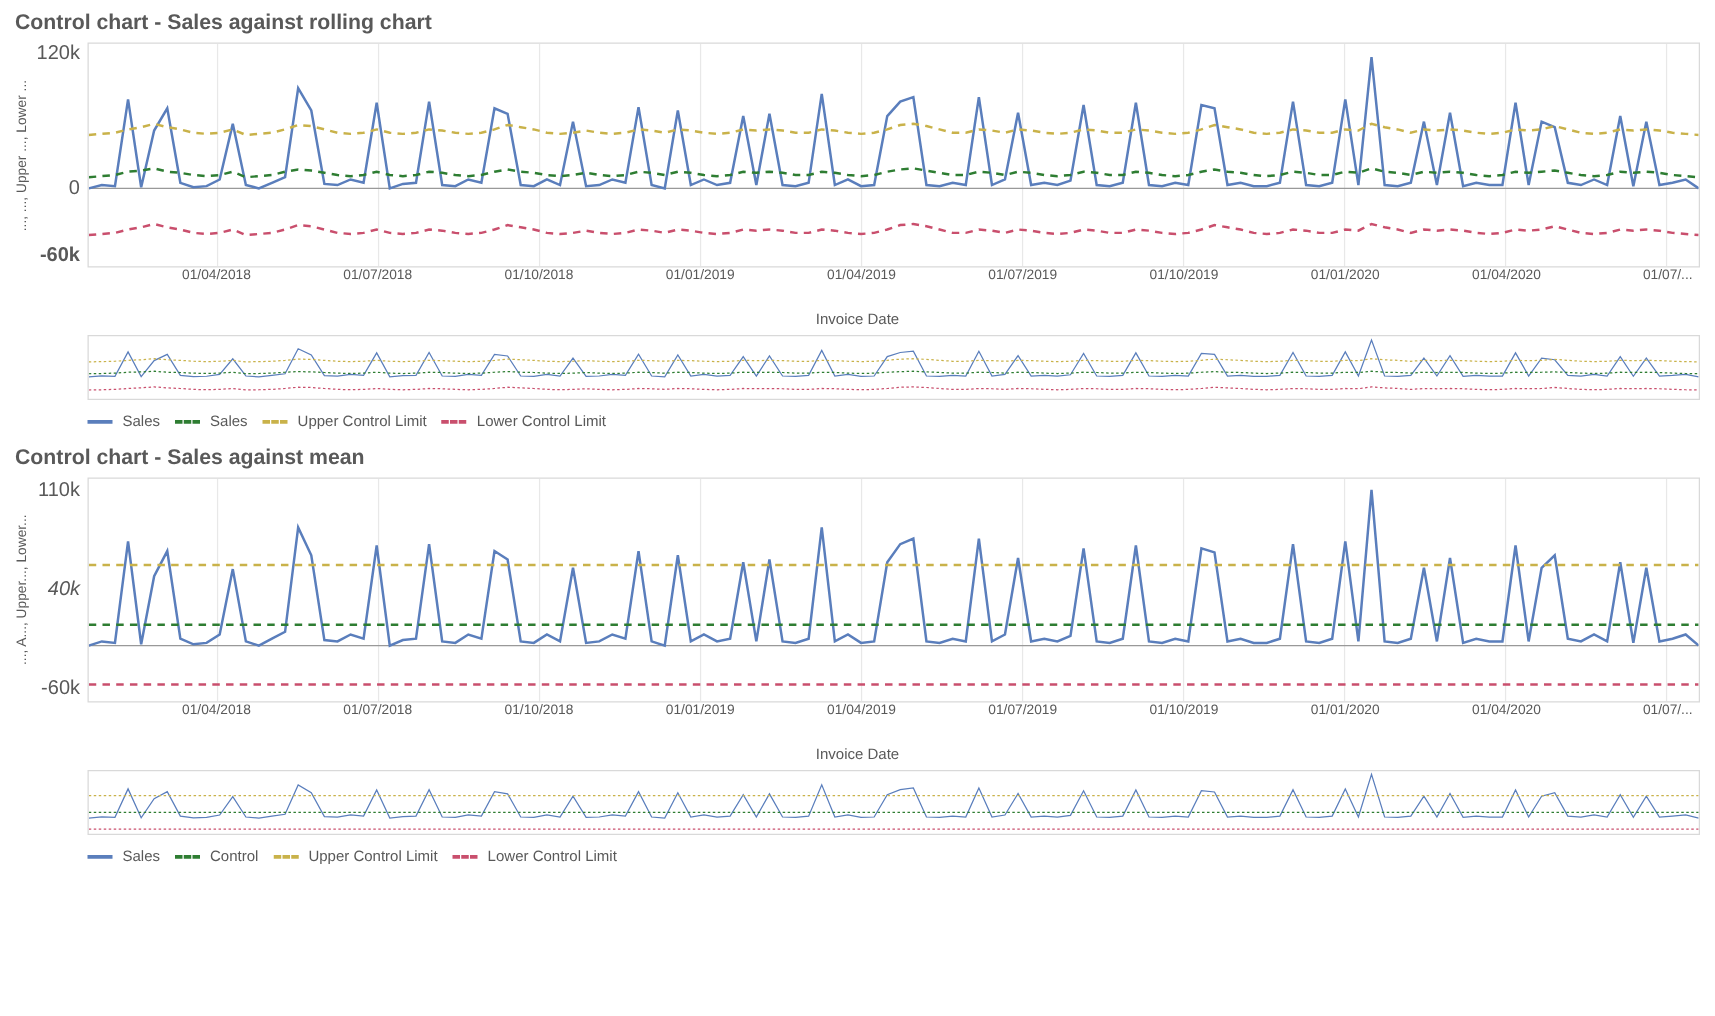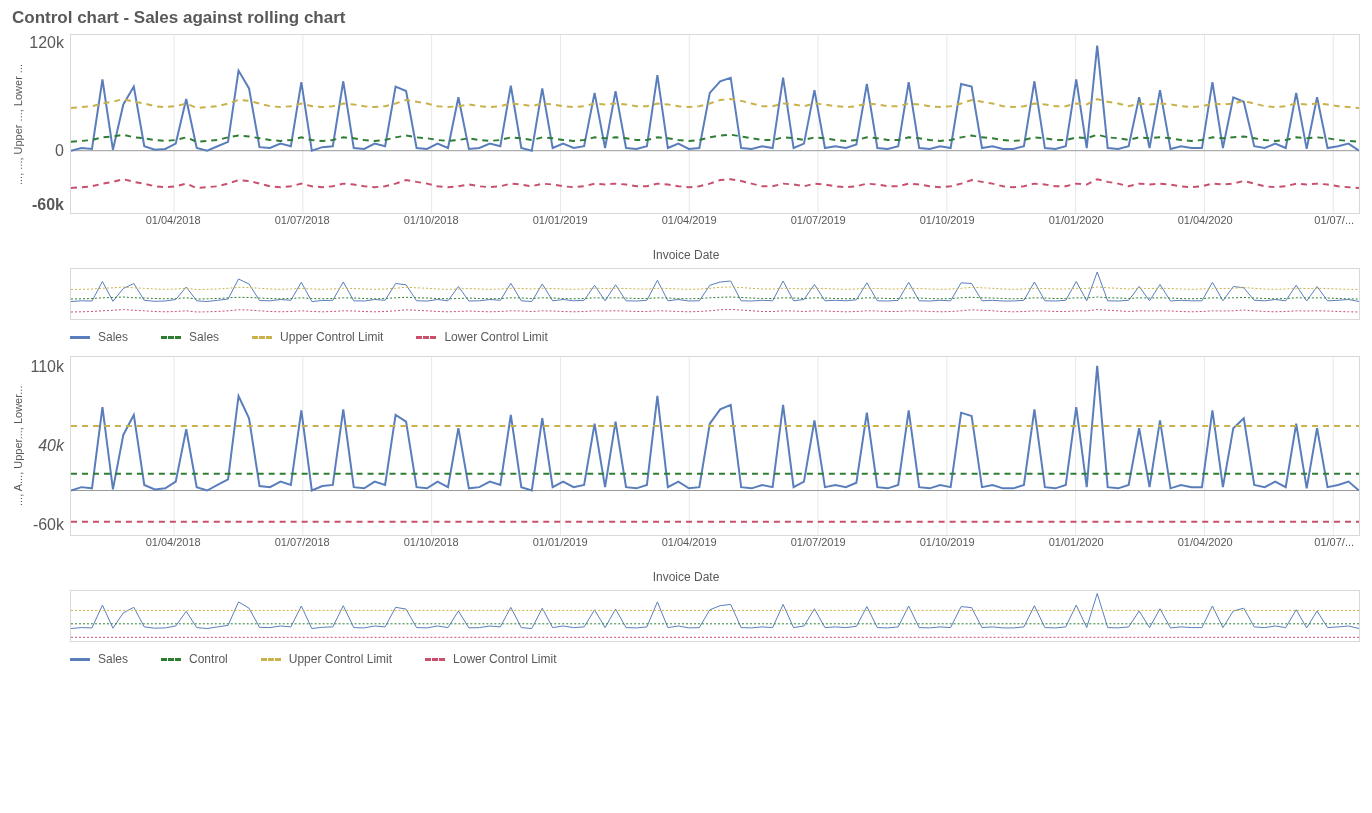--- a/index.html
+++ b/index.html
@@ -27,7 +27,7 @@
   .xaxis-title{text-align:center;font-size:12px;color:#595959;margin-top:18px;margin-bottom:6px;}
   .mini-row{display:flex;align-items:stretch;margin-left:58px;}
   .mini-plot{flex:1;height:50px;border:1px solid #d9d9d9;position:relative;overflow:hidden;}
-  .legend{display:flex;gap:33px;margin-left:58px;margin-top:10px;font-size:12px;color:#595959;align-items:center;}
+  .legend{display:flex;gap:12px;margin-left:58px;margin-top:10px;font-size:12px;color:#595959;align-items:center;}
   .legend-item{display:flex;align-items:center;gap:8px;}
   .legend-swatch{width:20px;height:0;border-top-width:3px;border-top-style:solid;}
   .sw-sales{border-color:#5a7ebc;border-top-style:solid;}

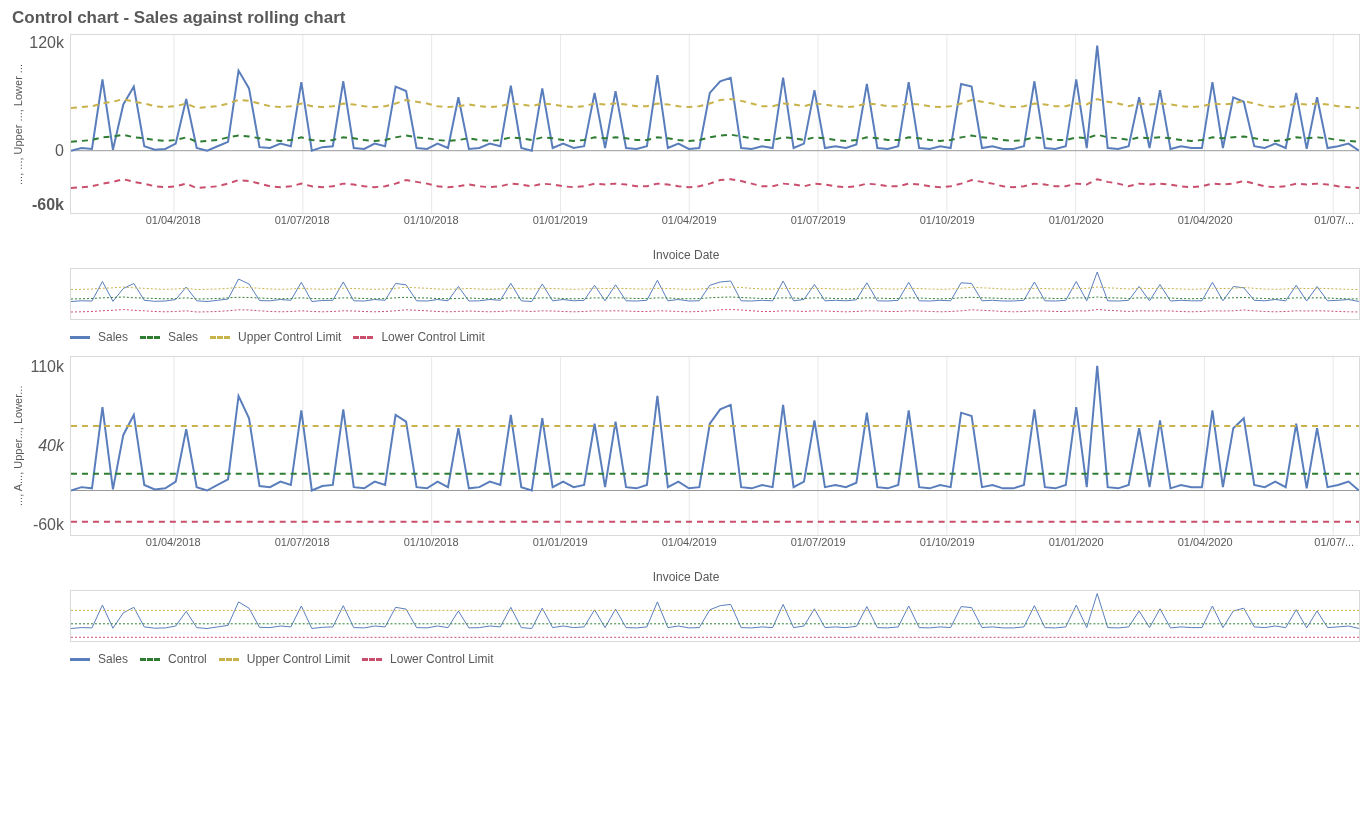--- a/index.html
+++ b/index.html
@@ -114,6 +114,7 @@
 </div>
 
 <div class="chart-block">
+  <h2 class="chart-title">Control chart - Sales against mean</h2>
 
   <div class="chart-row" style="height:180px;">
     <div class="yaxis-label">..., A..., Upper..., Lower...</div>

